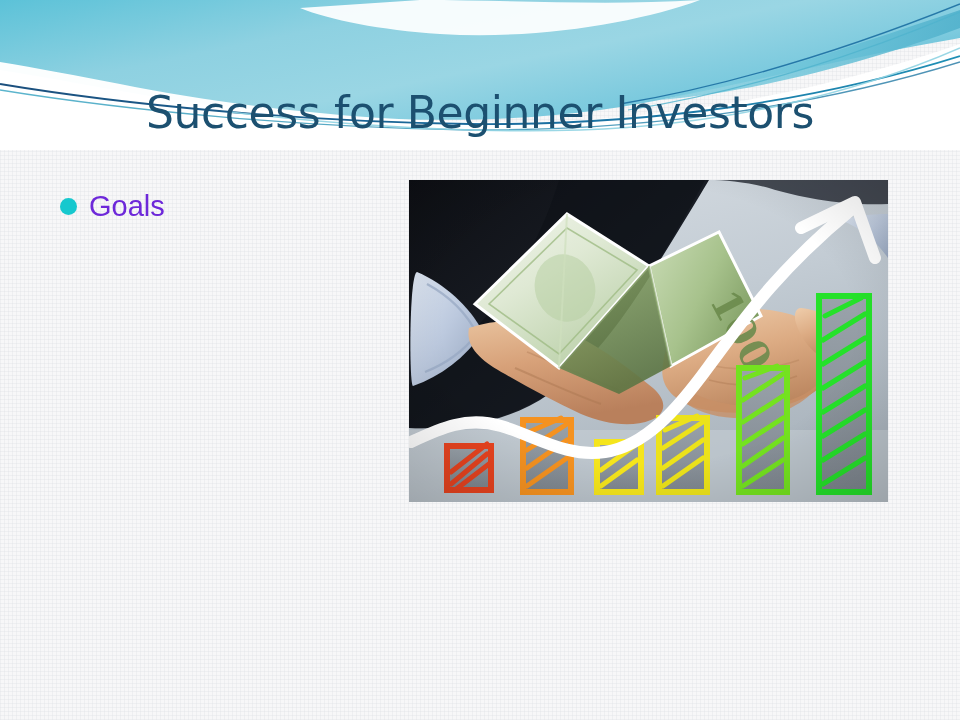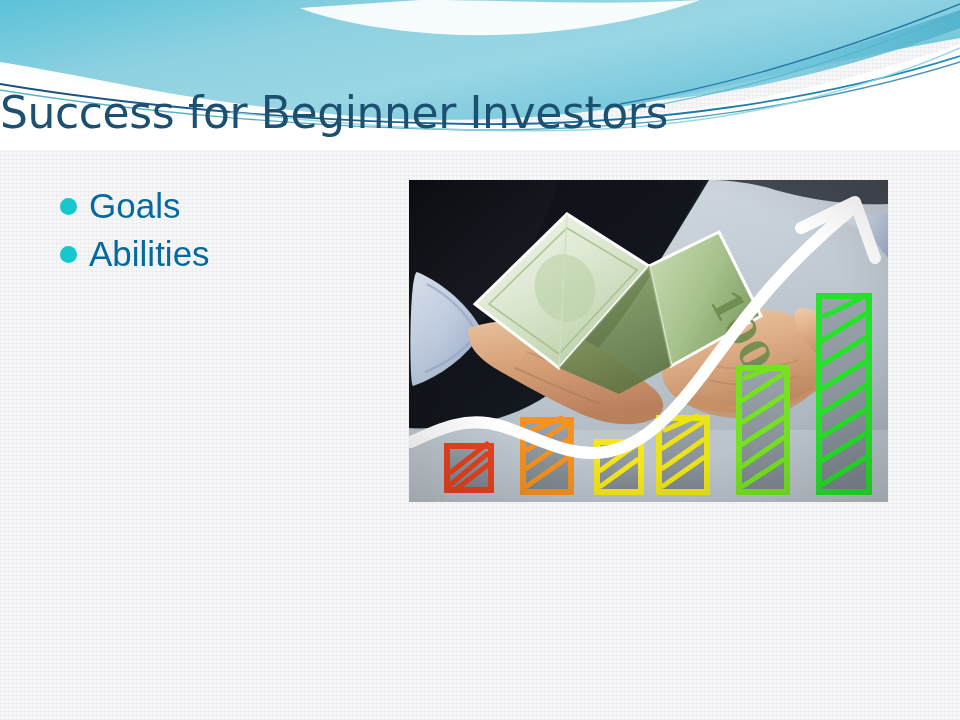--- a/index.html
+++ b/index.html
@@ -51,7 +51,7 @@
     left: 0;
     top: 86px;
     width: 960px;
-    text-align: left;
+    text-align: center;
     font-family: "DejaVu Sans", sans-serif;
     font-size: 44px;
     font-weight: 400;

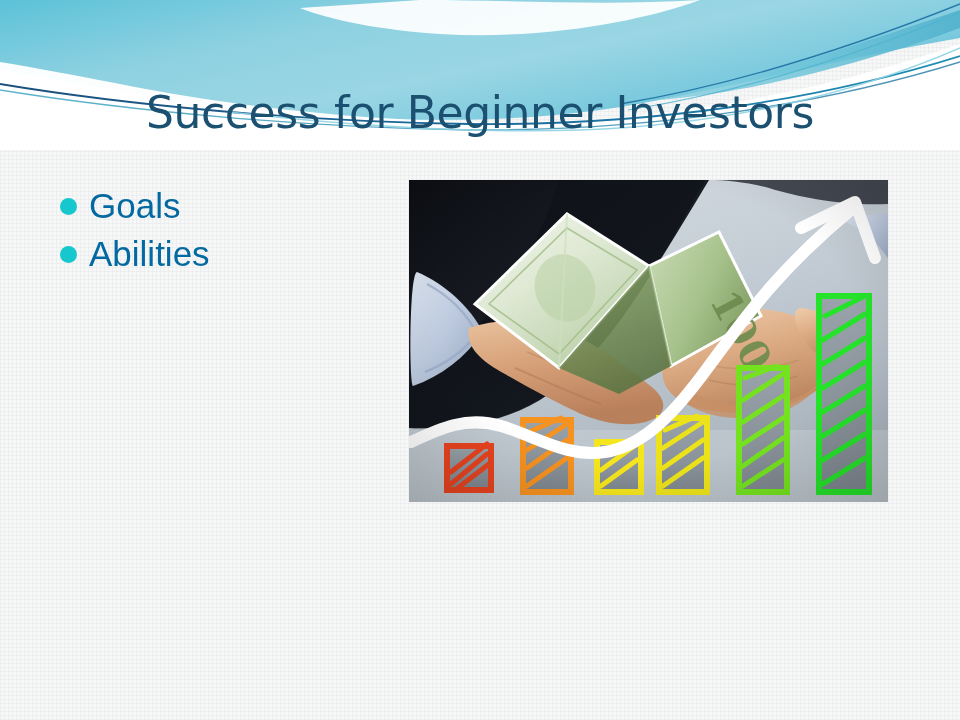--- a/index.html
+++ b/index.html
@@ -86,9 +86,9 @@
   }
   .bullet-label {
     font-family: "Liberation Sans", sans-serif;
-    font-size: 35px;
+    font-size: 29px;
     line-height: 34px;
-    color: #0369a1;
+    color: #6d28d9;
     white-space: nowrap;
   }
 

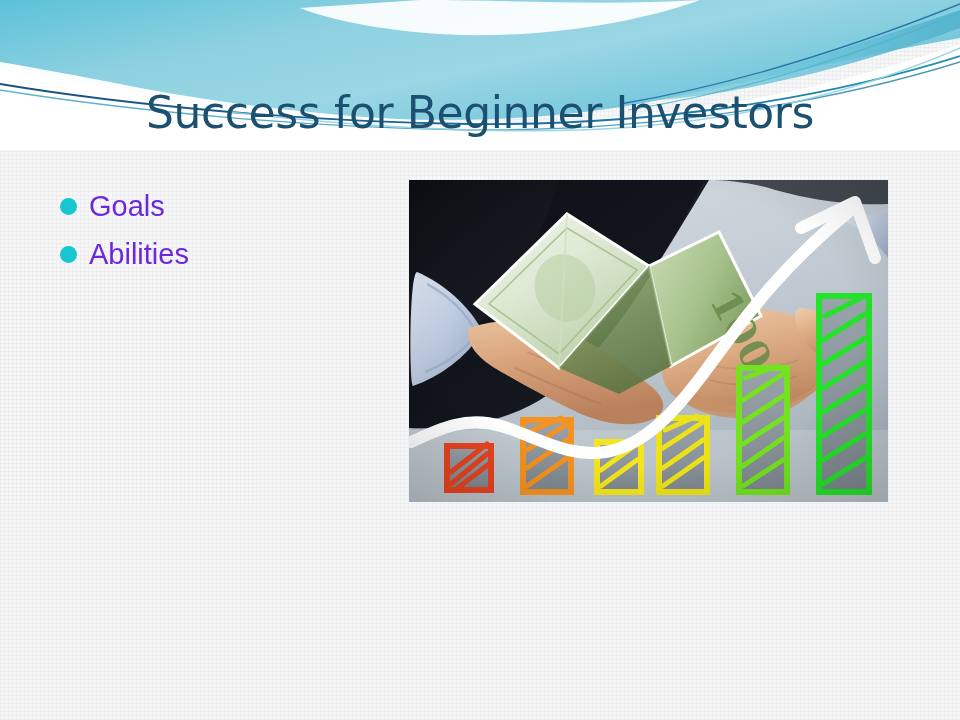--- a/index.html
+++ b/index.html
@@ -159,10 +159,6 @@
       <span class="bullet-dot"></span>
       <span class="bullet-label">Goals</span>
     </li>
-    <li class="bullet-row">
-      <span class="bullet-dot"></span>
-      <span class="bullet-label">Abilities</span>
-    </li>
   </ul>
 
   <div id="photo-frame">

